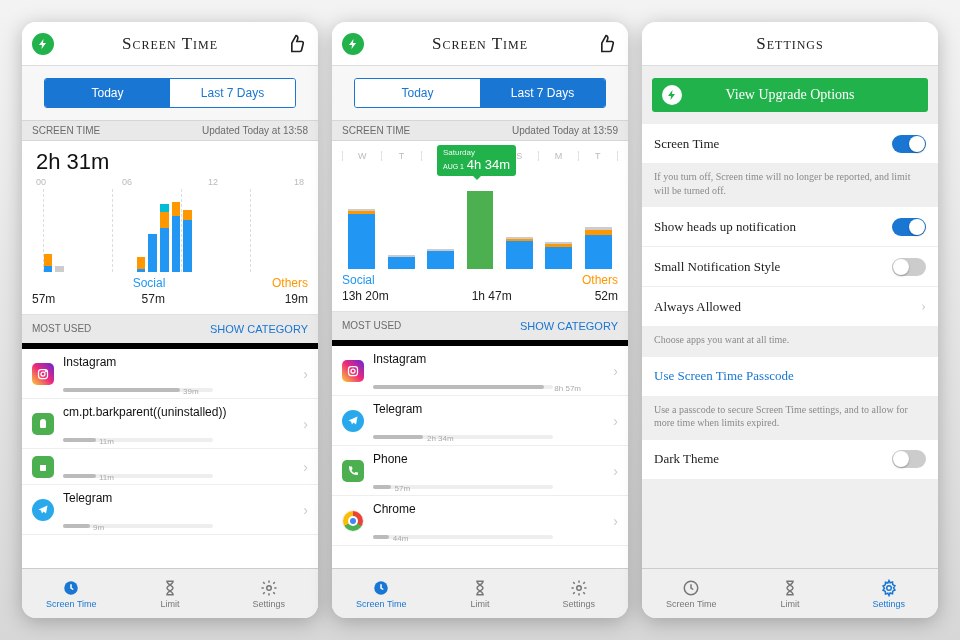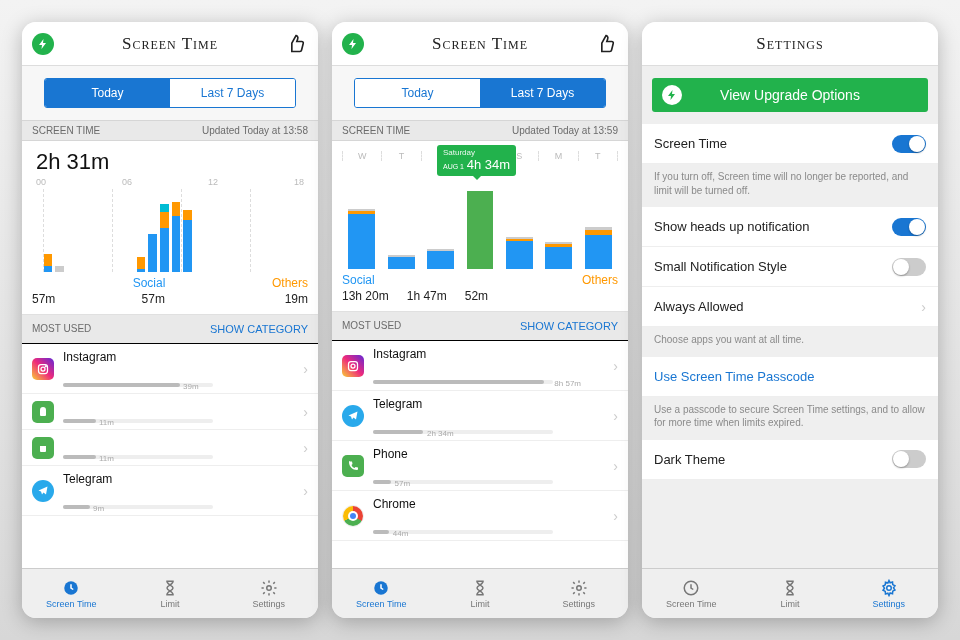--- a/index.html
+++ b/index.html
@@ -444,7 +444,7 @@
   <div class="header">
     <div class="title">Settings</div>
   </div>
-  <div class="body" style="background:#efefef;">
+  <div class="body" style="background:#efefef;font-family:Liberation Serif, serif;">
     <div style="position:relative;">
       <div class="upgrade">
         <div class="ub">

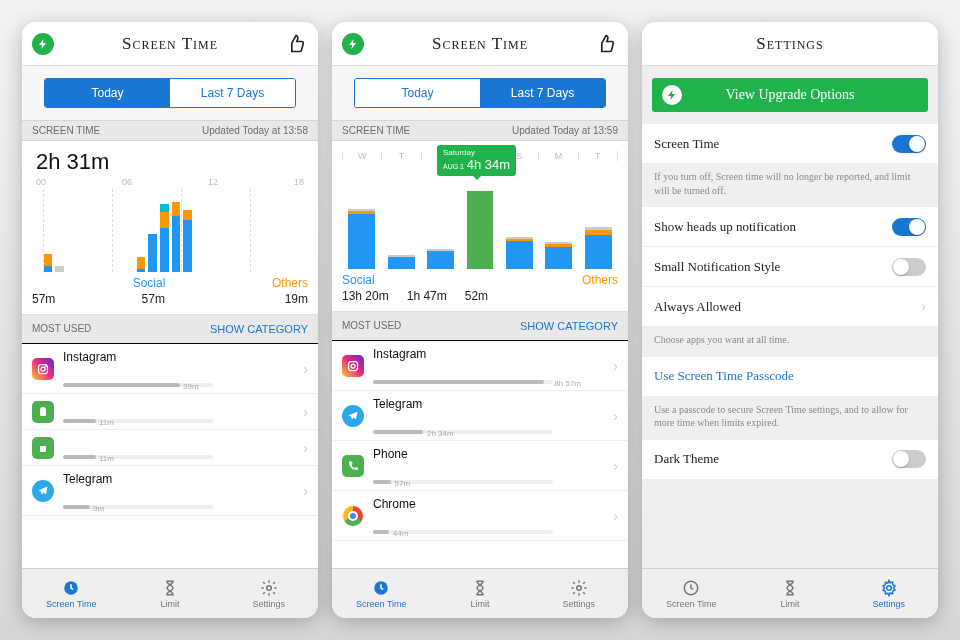--- a/index.html
+++ b/index.html
@@ -342,7 +342,7 @@
         <span class="c1">Social</span>
         <span class="c2">Others</span>
       </div>
-      <div class="catval" style="">
+      <div class="catval" style="justify-content:space-between;">
         <span>13h 20m</span>
         <span>1h 47m</span>
         <span>52m</span>

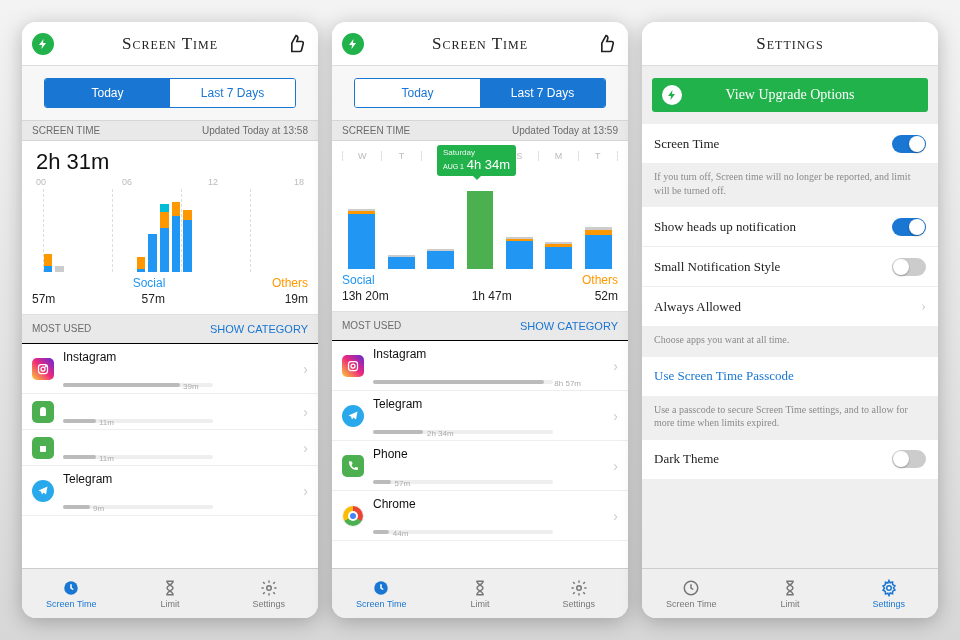--- a/index.html
+++ b/index.html
@@ -28,7 +28,7 @@
   .catrow{display:flex;gap:6px;padding:4px 0 2px;font-size:12px;}
   .catrow .c1{color:#2196f3;} .catrow .c2{color:#ff9800;}
   .catval{display:flex;gap:18px;font-size:12px;color:#222;padding-bottom:4px;}
-  .mostused{display:flex;justify-content:space-between;padding:8px 10px;font-size:10px;color:#6b6b6b;background:#e9e9e9;border-bottom:1px solid #000000;}
+  .mostused{display:flex;justify-content:space-between;padding:8px 10px;font-size:10px;color:#6b6b6b;background:#e9e9e9;border-bottom:6px solid #000000;}
   .mostused .show{color:#1976d2;font-size:11px;}
   .applist{flex:1;overflow:hidden;background:#fff;}
   .app{display:flex;align-items:center;padding:6px 10px;border-bottom:1px solid #eee;gap:9px;position:relative;}

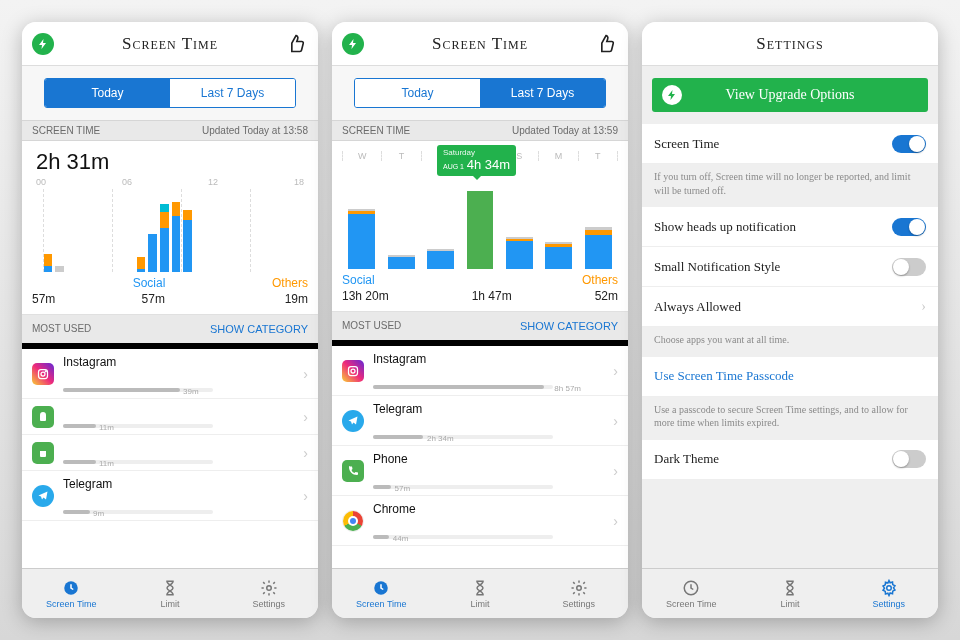--- a/index.html
+++ b/index.html
@@ -193,6 +193,7 @@
               </svg>
             </div>
         <div class="appbody">
+              <div class="appname">cm.pt.barkparent((uninstalled))</div>
               <div class="appbar">
                 <div class="fill" style="width:22%"></div>
                 <span class="apptime" style="left:24%">11m</span>

